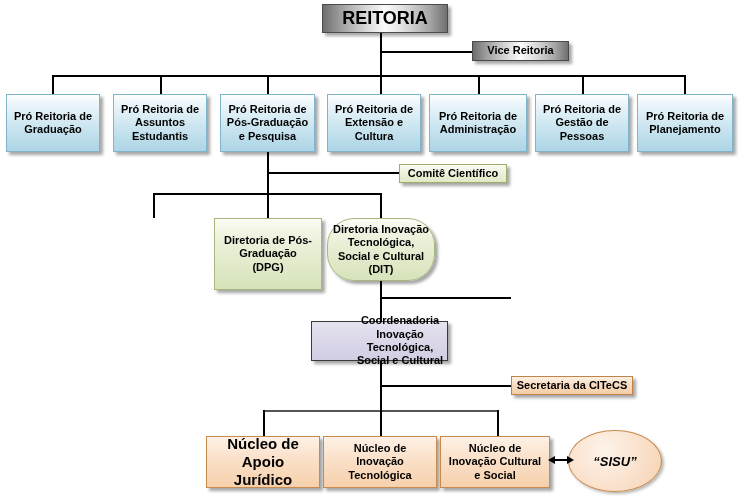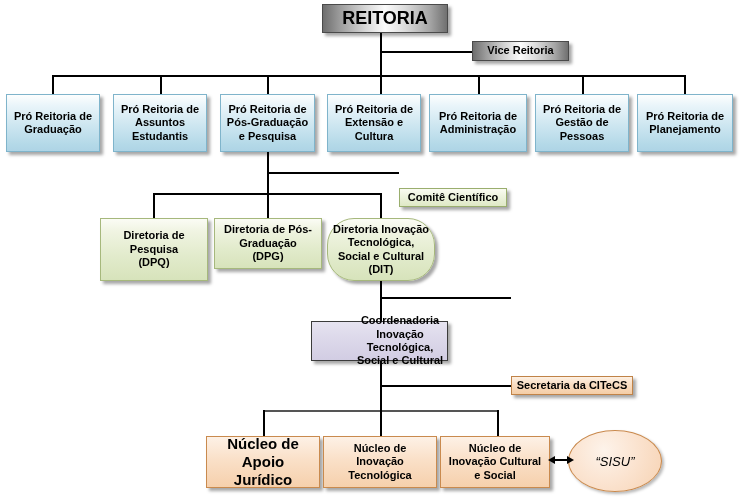--- a/index.html
+++ b/index.html
@@ -178,7 +178,7 @@
     <span class="lbl ml">Pró Reitoria de<br>Planejamento</span>
   </div>
 
-  <div class="node green-pill shadow" style="left:399px;top:164px;width:108px;height:19px;font-size:11px;margin-top:24px;">
+  <div class="node green-pill shadow" style="left:399px;top:164px;width:108px;height:19px;font-size:11px;">
     <span class="lbl">Comitê Científico</span>
   </div>
 

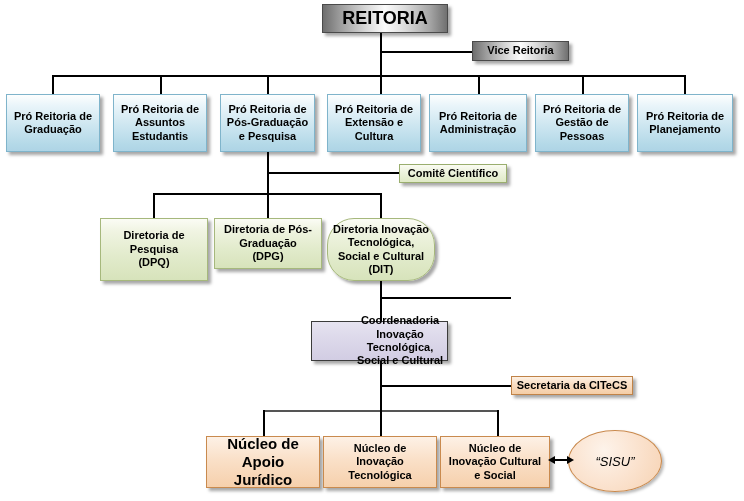--- a/index.html
+++ b/index.html
@@ -182,9 +182,6 @@
     <span class="lbl">Comitê Científico</span>
   </div>
 
-  <div class="node green shadow" style="left:100px;top:218px;width:108px;height:63px;font-size:11px;">
-    <span class="lbl ml">Diretoria de<br>Pesquisa<br>(DPQ)</span>
-  </div>
 
   <div class="node green shadow" style="left:214px;top:218px;width:108px;height:51px;font-size:11px;">
     <span class="lbl ml">Diretoria de Pós-<br>Graduação<br>(DPG)</span>

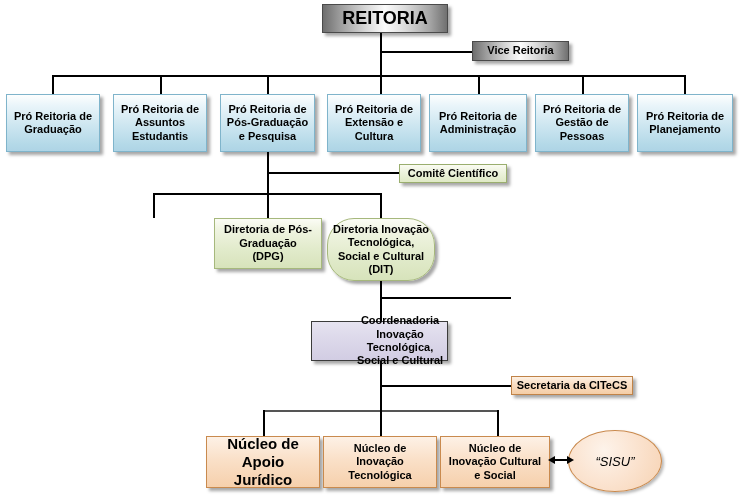--- a/index.html
+++ b/index.html
@@ -183,7 +183,7 @@
   </div>
 
 
-  <div class="node green shadow" style="left:214px;top:218px;width:108px;height:51px;font-size:11px;">
+  <div class="node green shadow" style="left:214px;top:218px;width:108px;height:72px;font-size:11px;">
     <span class="lbl ml">Diretoria de Pós-<br>Graduação<br>(DPG)</span>
   </div>
 

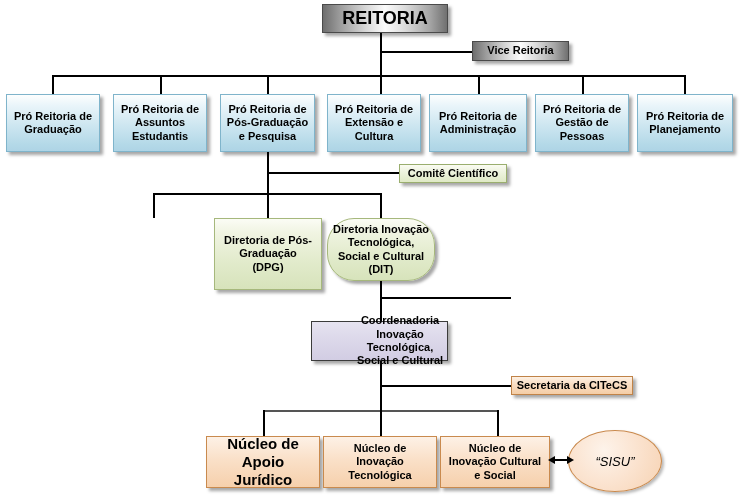--- a/index.html
+++ b/index.html
@@ -79,7 +79,7 @@
     background:radial-gradient(circle at 38% 32%,#fdf3ea 0%,#fbe4d1 45%,#f6d2b2 100%);
     border:1px solid #c98a4e;
     display:flex;align-items:center;justify-content:center;
-    font-style:italic;font-weight:normal;color:#000;
+    font-style:italic;font-weight:bold;color:#000;
     z-index:3;
     box-shadow:2px 2px 3px rgba(0,0,0,.28);
   }

